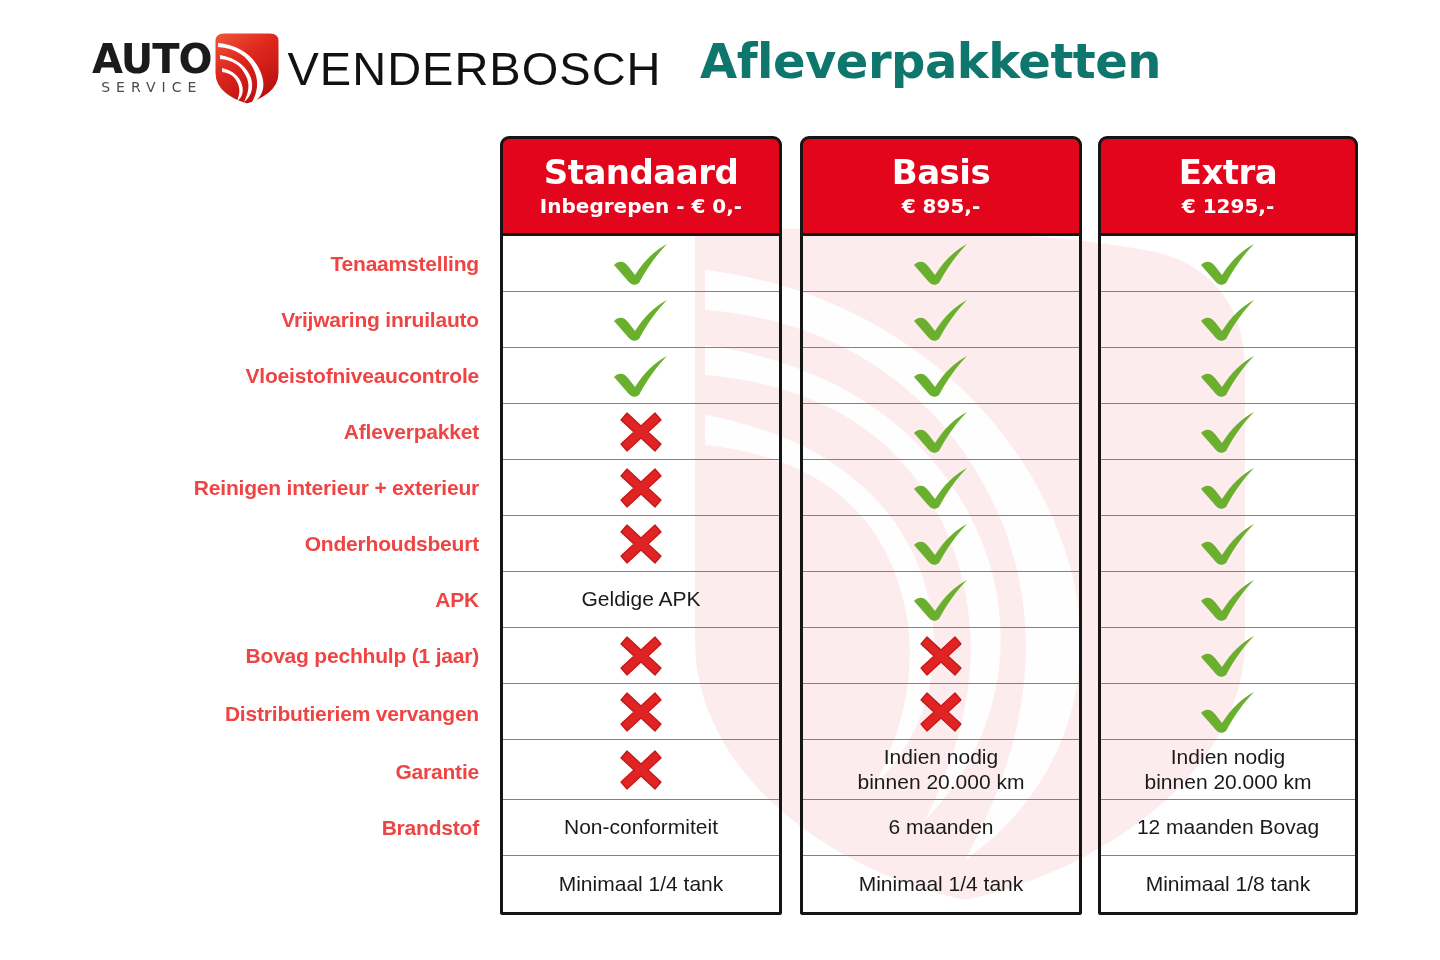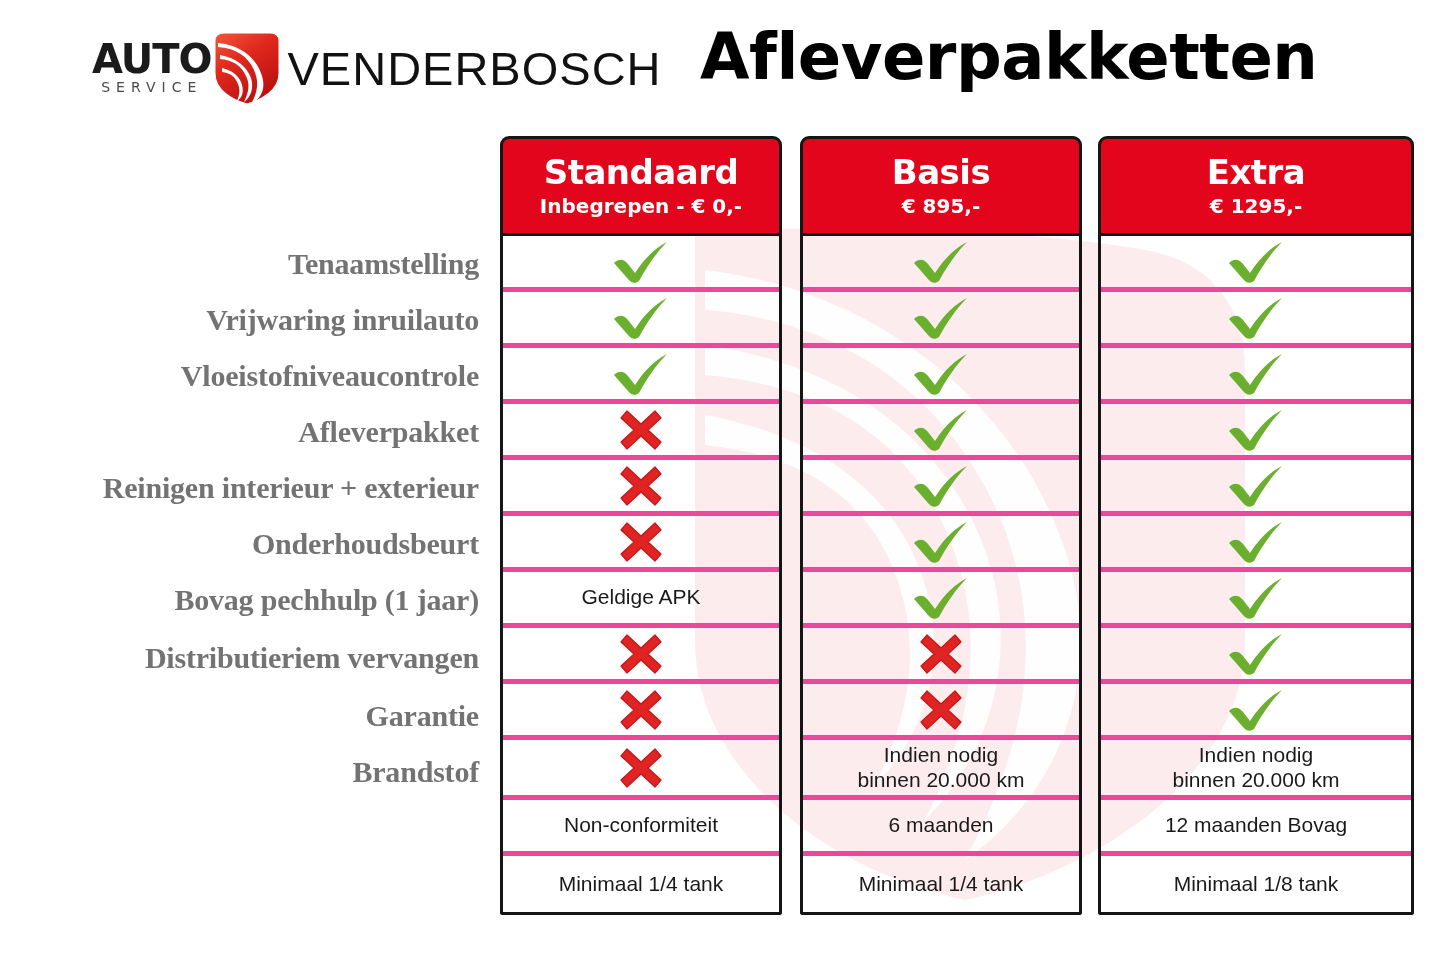--- a/index.html
+++ b/index.html
@@ -47,8 +47,8 @@
     font-family:"Liberation Sans",sans-serif;font-weight:400;margin-left:2px;
   }
   #page-title{
-    position:absolute;left:700px;top:20px;
-    font-size:64px;font-weight:bold;color:#000000;letter-spacing:-0.5px;
+    position:absolute;left:700px;top:33px;
+    font-size:48px;font-weight:bold;color:#0f766e;letter-spacing:-0.5px;
     font-family:"DejaVu Sans","Liberation Sans",sans-serif;
   }
 

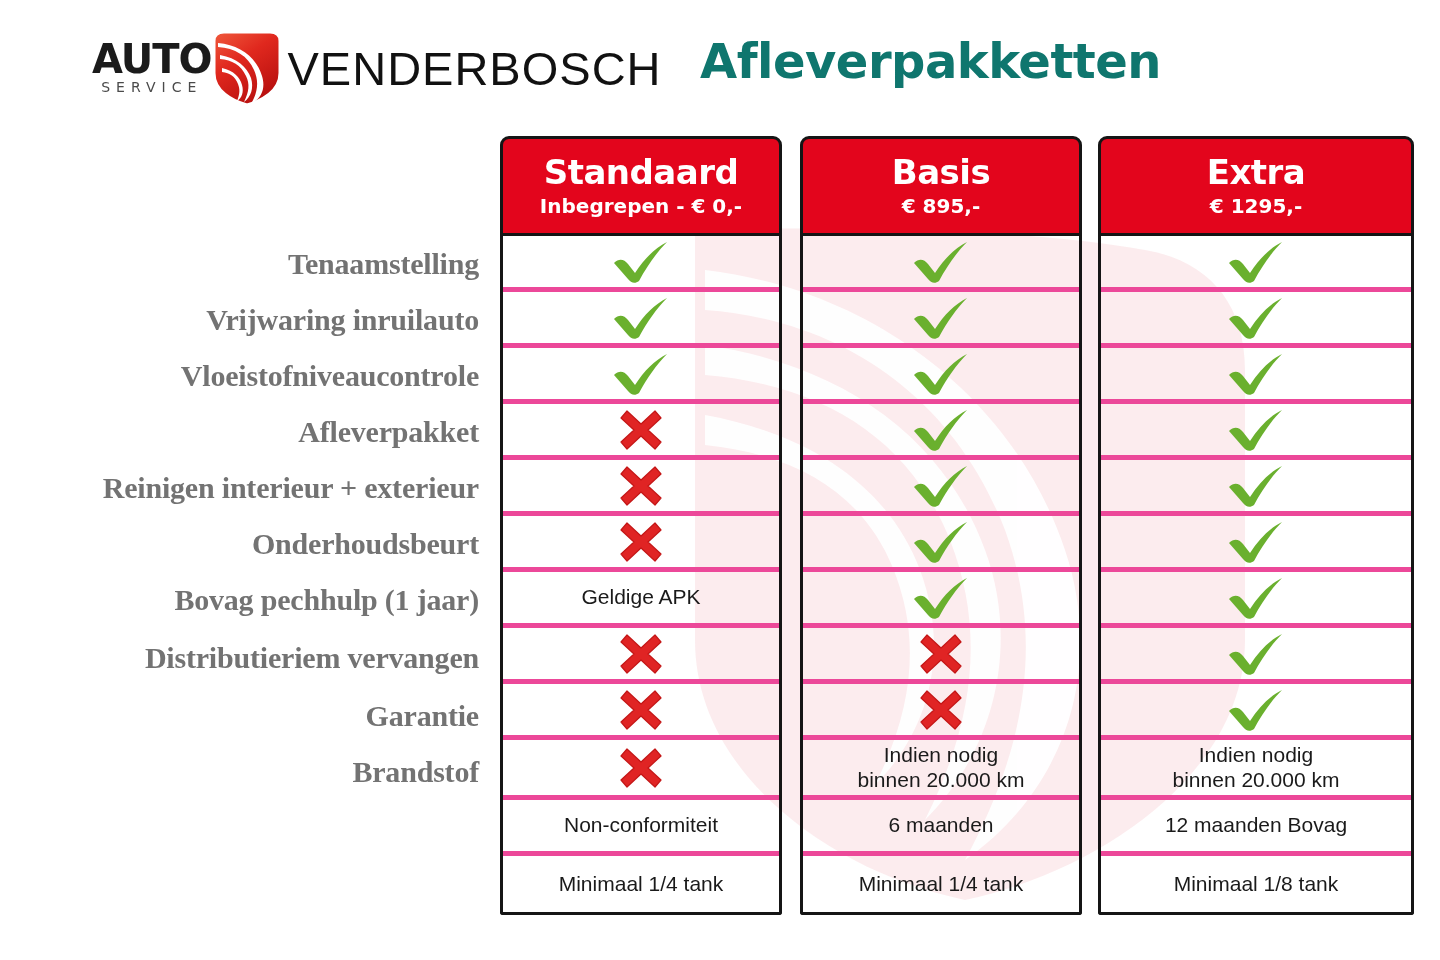--- a/index.html
+++ b/index.html
@@ -314,7 +314,7 @@
           </div>
         </div>
       </div>
-      <div class="pkgcol" style="left: 1098px; width: 316px;">
+      <div class="pkgcol" style="left: 1098px; width: 260px;">
         <div class="pkghead">
           <div class="name">Extra</div>
           <div class="price">€ 1295,-</div>

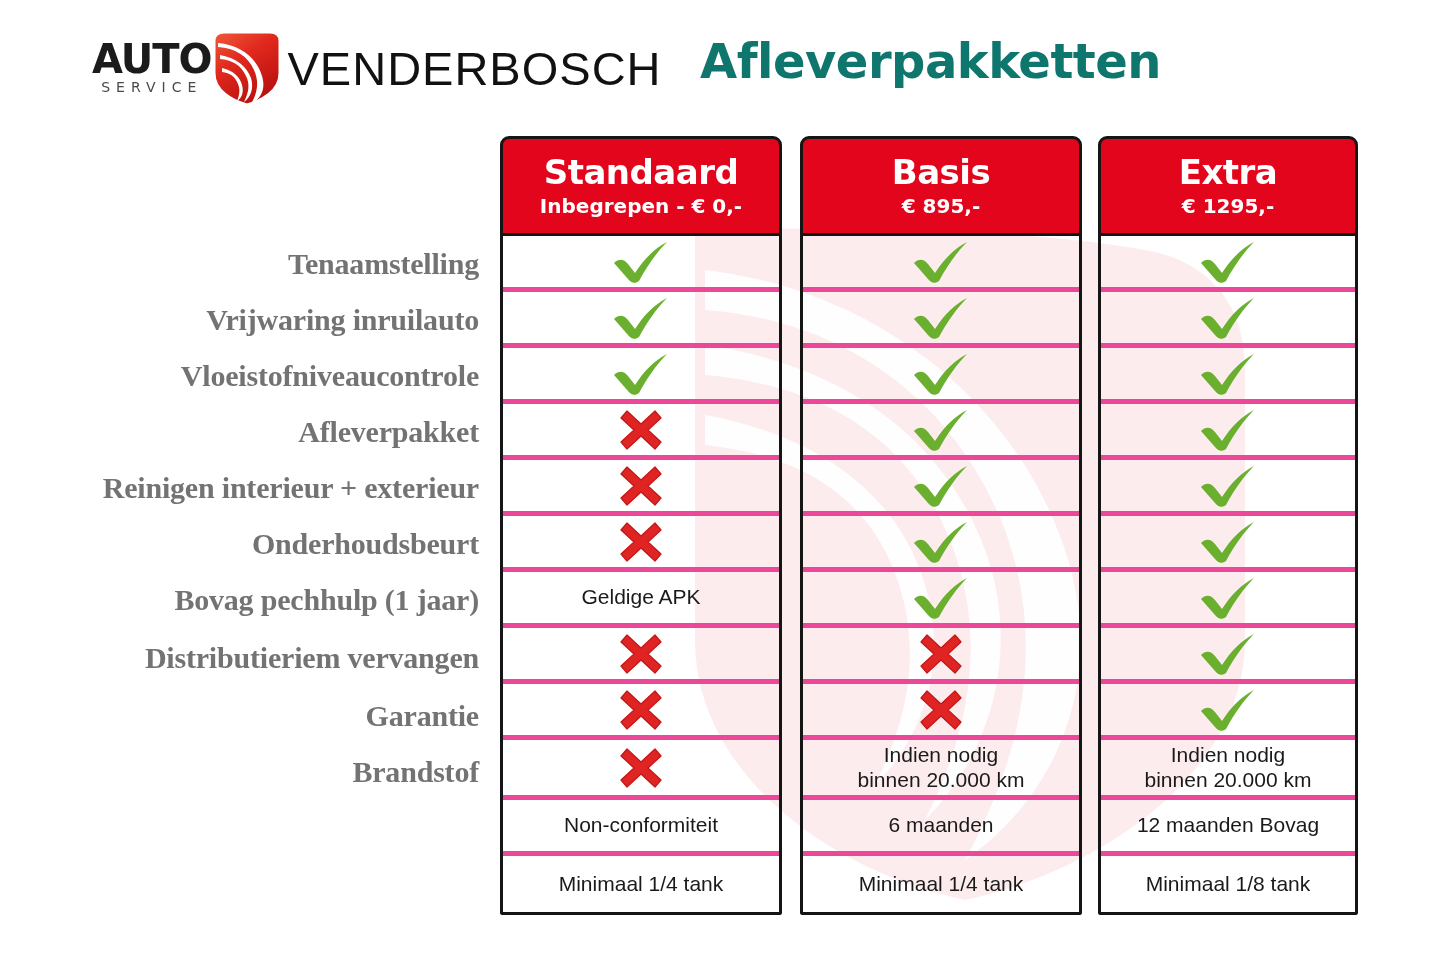--- a/index.html
+++ b/index.html
@@ -63,9 +63,9 @@
   }
   .labelcell{
     display:flex;align-items:center;justify-content:flex-end;
-    font-size:30px;font-weight:bold;color:#737373;
+    font-size:21px;font-weight:bold;color:#ef4444;
     padding-right:6px;box-sizing:border-box;
-    font-family:Liberation Serif, serif;
+    font-family:Liberation Sans, sans-serif;
     letter-spacing:-0.2px;
   }
 

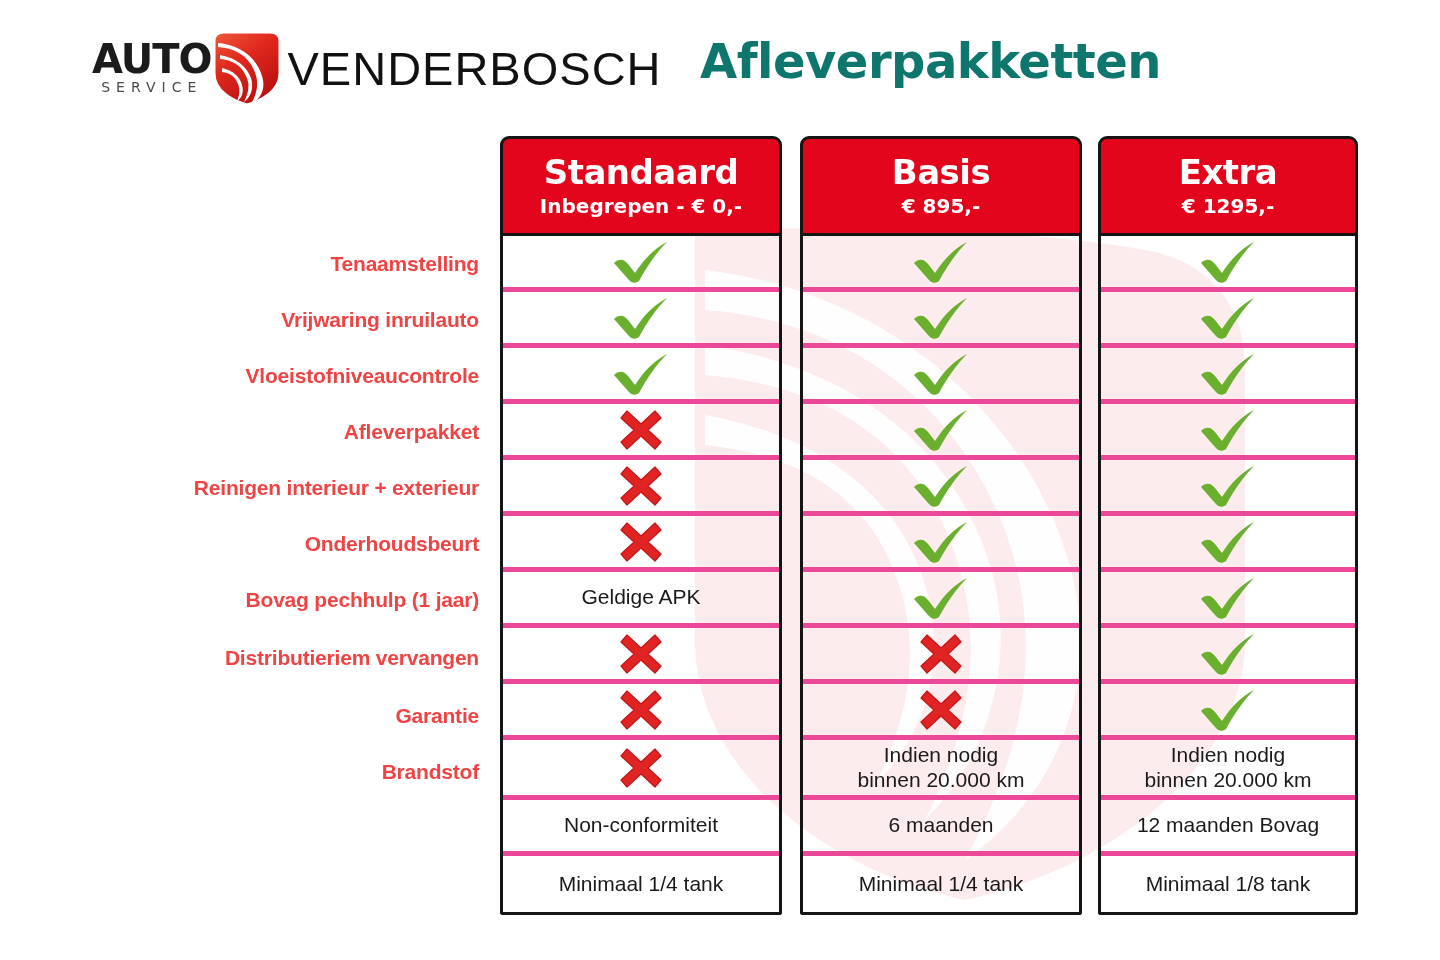--- a/index.html
+++ b/index.html
@@ -165,6 +165,7 @@
       <div class="labelcell" style="height: 56px;">Afleverpakket</div>
       <div class="labelcell" style="height: 56px;">Reinigen interieur + exterieur</div>
       <div class="labelcell" style="height: 56px;">Onderhoudsbeurt</div>
+      <div class="labelcell" style="height: 56px;">APK</div>
       <div class="labelcell" style="height: 56px;">Bovag pechhulp (1 jaar)</div>
       <div class="labelcell" style="height: 60px;">Distributieriem vervangen</div>
       <div class="labelcell" style="height: 56px;">Garantie</div>

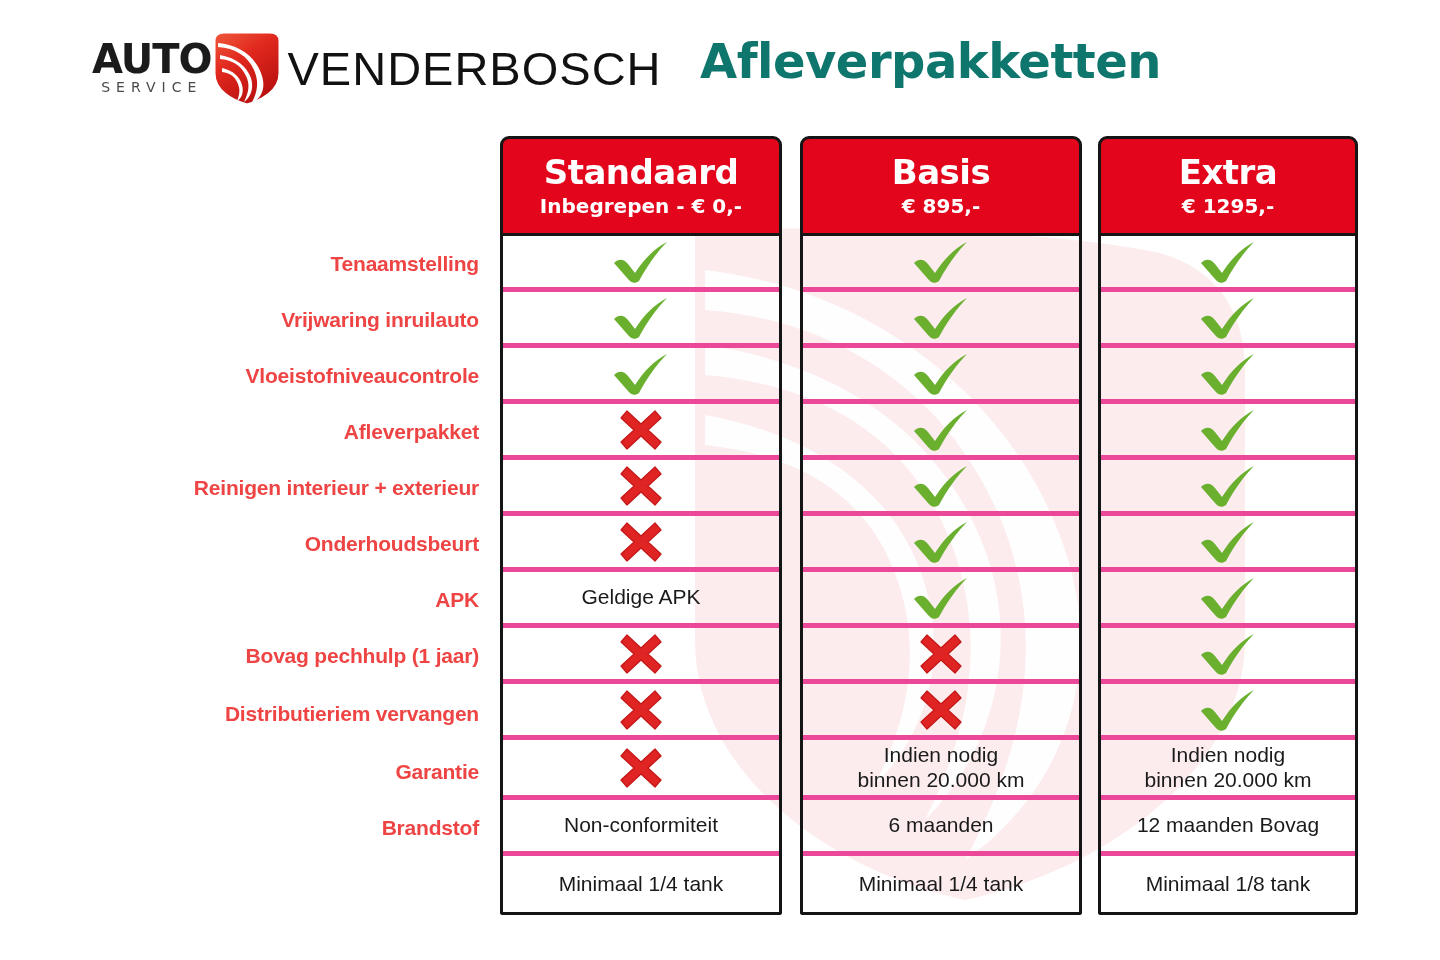--- a/index.html
+++ b/index.html
@@ -95,7 +95,7 @@
   }
   .cell{
     display:flex;align-items:center;justify-content:center;
-    border-bottom:5px solid #ec4899;
+    border-bottom:1px solid #ec4899;
     box-sizing:border-box;
     font-size:21px;color:#1a1a1a;
     text-align:center;line-height:1.15;

